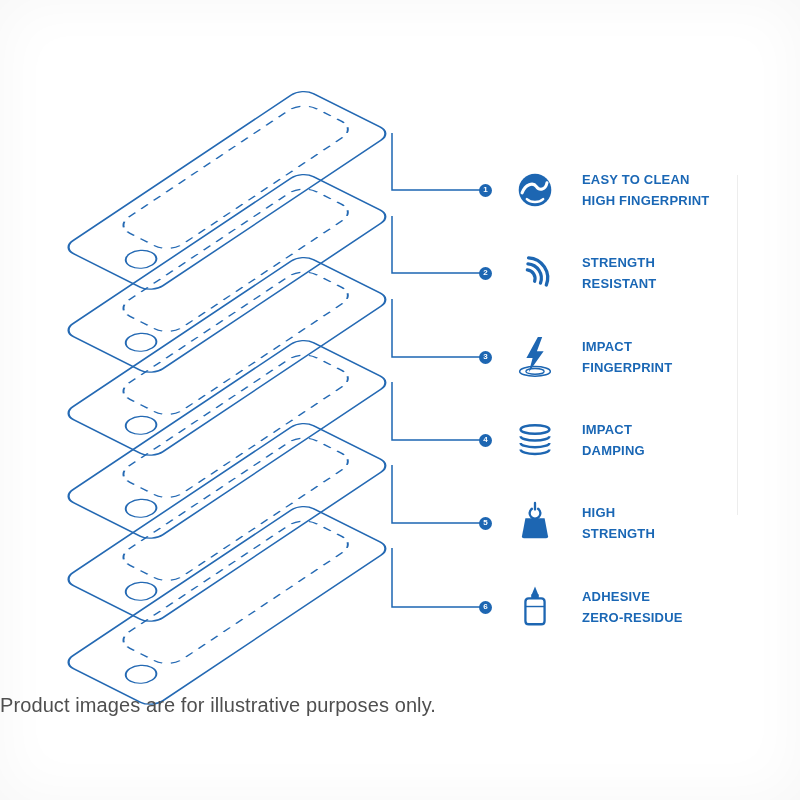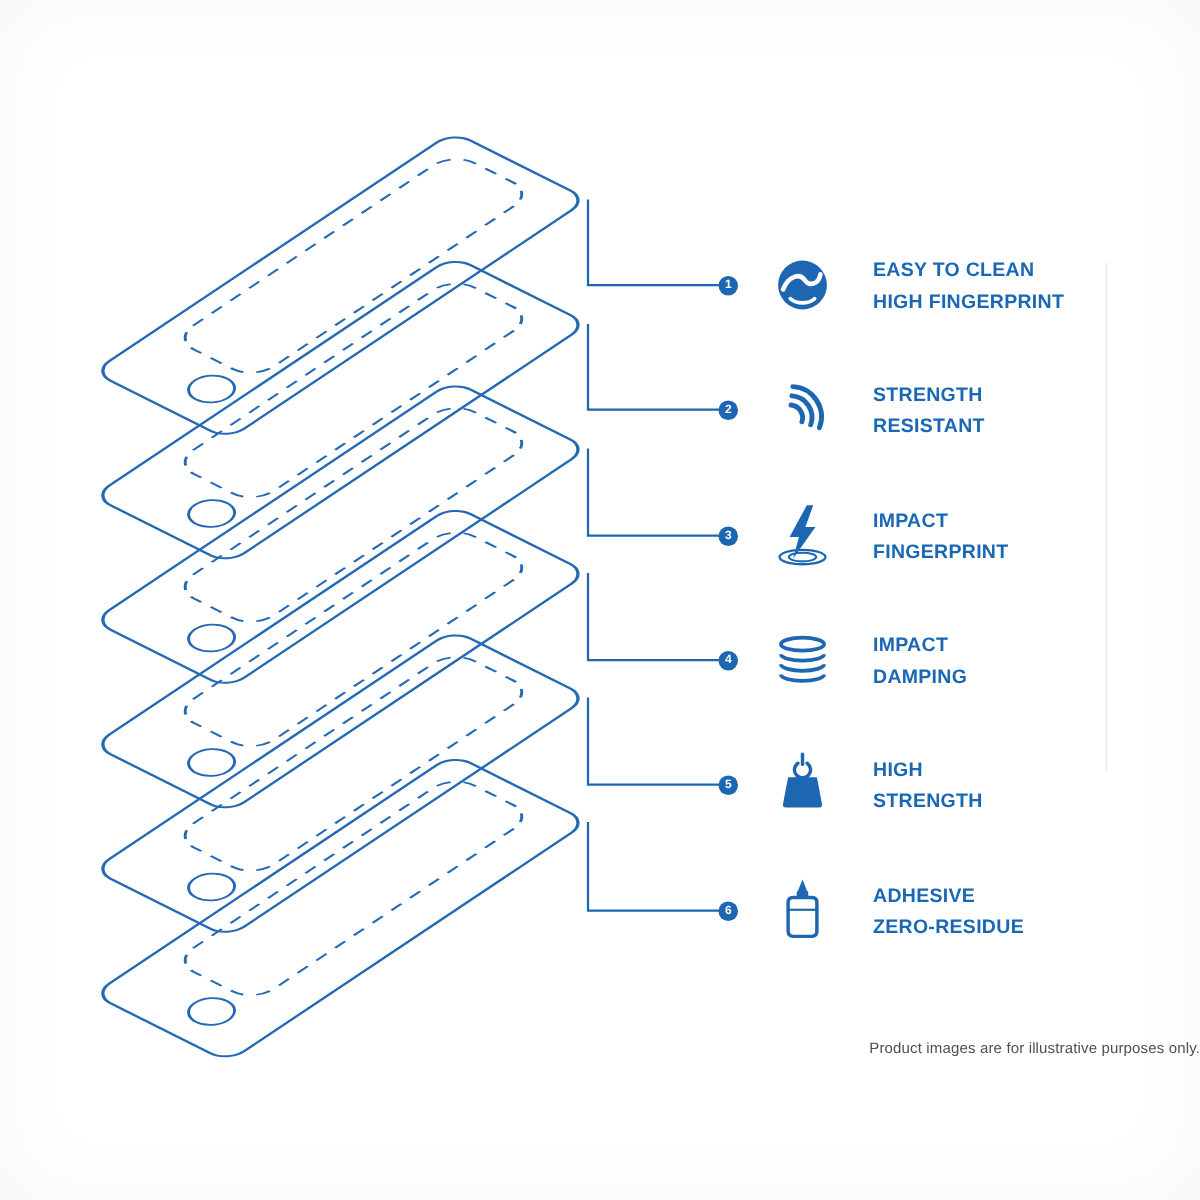--- a/index.html
+++ b/index.html
@@ -20,8 +20,8 @@
   .icon svg{width:46px;height:46px;display:block;}
   .label{color:#1a67b5;font-size:13px;font-weight:bold;line-height:21px;letter-spacing:.2px;white-space:nowrap;}
   .footer{
-    position:absolute;left:0;right:0;top:694px;text-align:right;
-    color:#4f4f4f;font-size:10px;letter-spacing:.1px;
+    position:absolute;left:0;right:0;top:694px;text-align:left;
+    color:#4f4f4f;font-size:20px;letter-spacing:.1px;
   }
 </style>
 </head>

